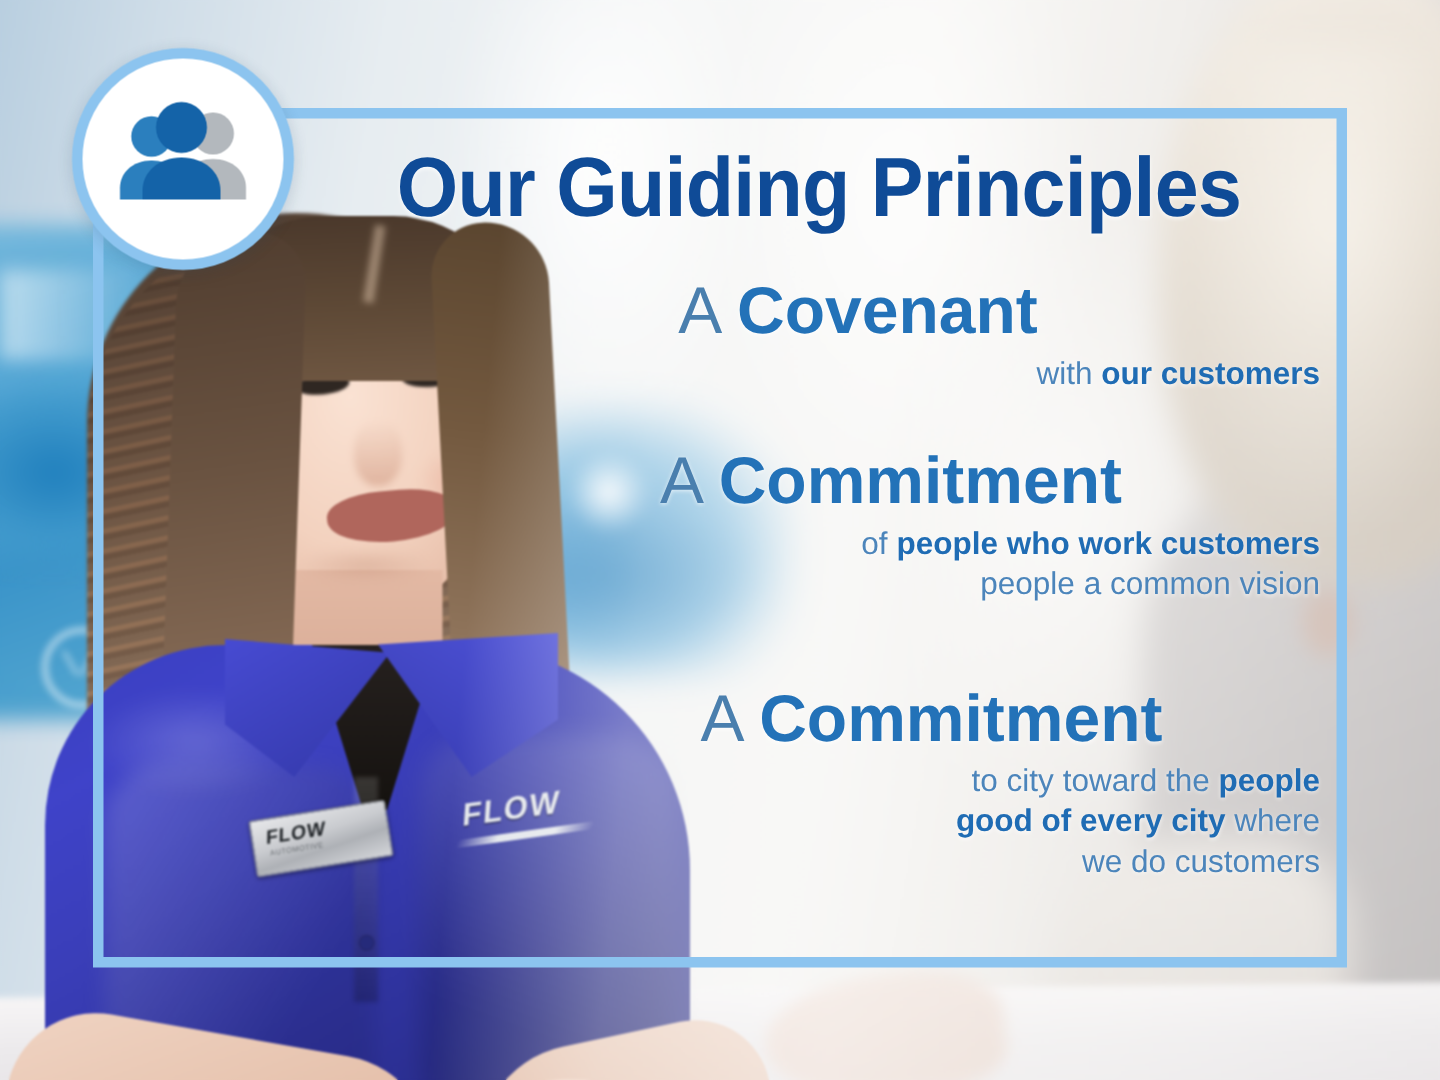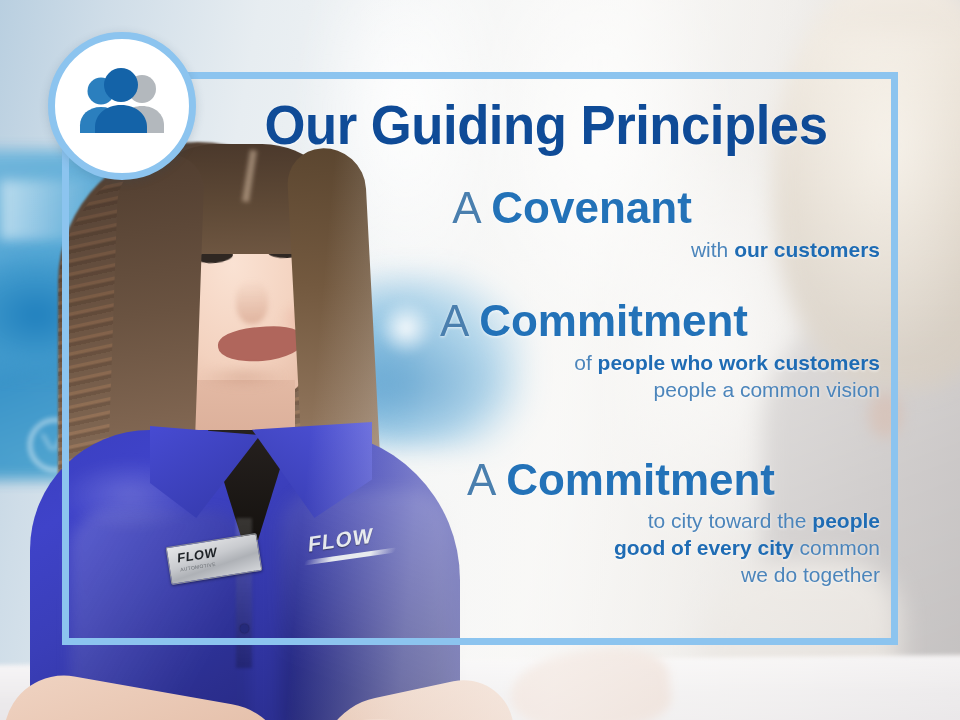--- a/index.html
+++ b/index.html
@@ -588,7 +588,7 @@
         <span class="art">A</span>
         <span class="word">Commitment</span>
       </div>
-      <div class="p-sub"><span>to city toward the </span><b>people</b><br><b>good of every city</b><span> common</span><br><span>we do together</span></div>
+      <div class="p-sub"><span>to city toward the </span><b>people</b><br><b>good of every city</b><span> where</span><br><span>we do together</span></div>
     </div>
 
   </div>

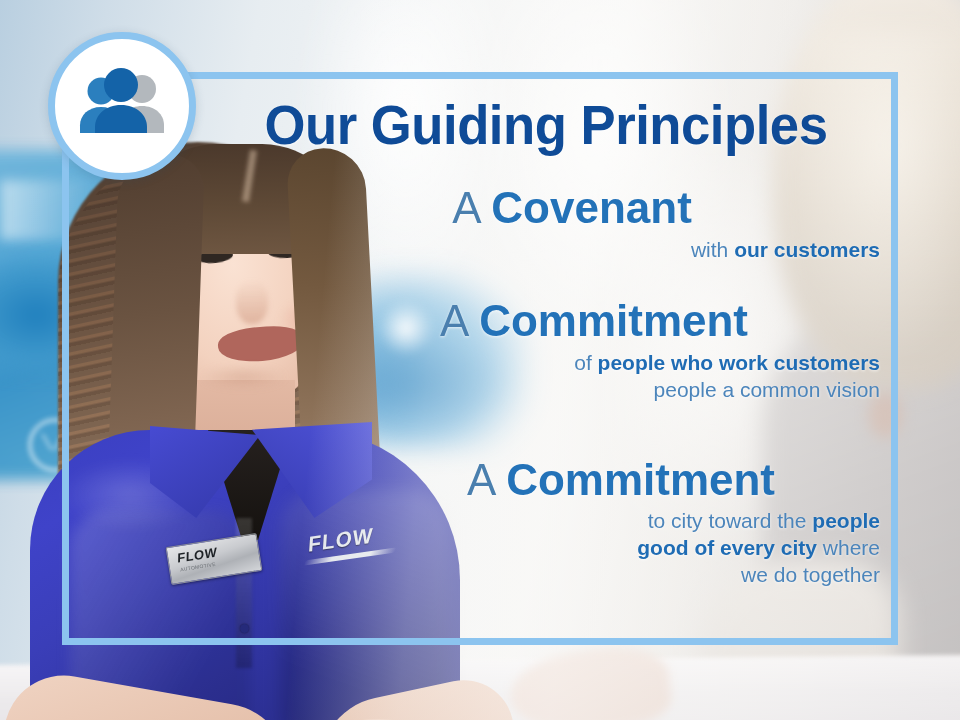--- a/index.html
+++ b/index.html
@@ -588,7 +588,7 @@
         <span class="art">A</span>
         <span class="word">Commitment</span>
       </div>
-      <div class="p-sub"><span>to city toward the </span><b>people</b><br><b>good of every city</b><span> where</span><br><span>we do together</span></div>
+      <div class="p-sub"><span>to city toward the </span><b>people</b><br><b>good of every city</b><span> where</span><br><span>we do customers</span></div>
     </div>
 
   </div>

